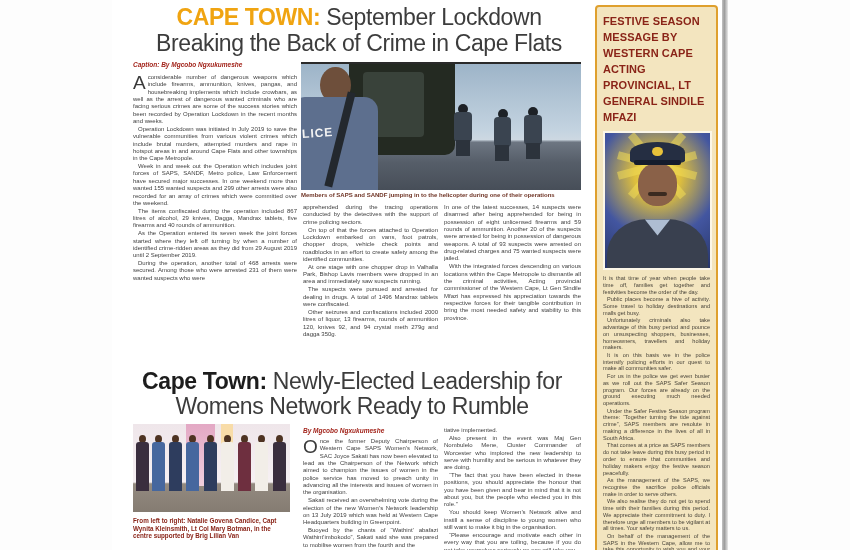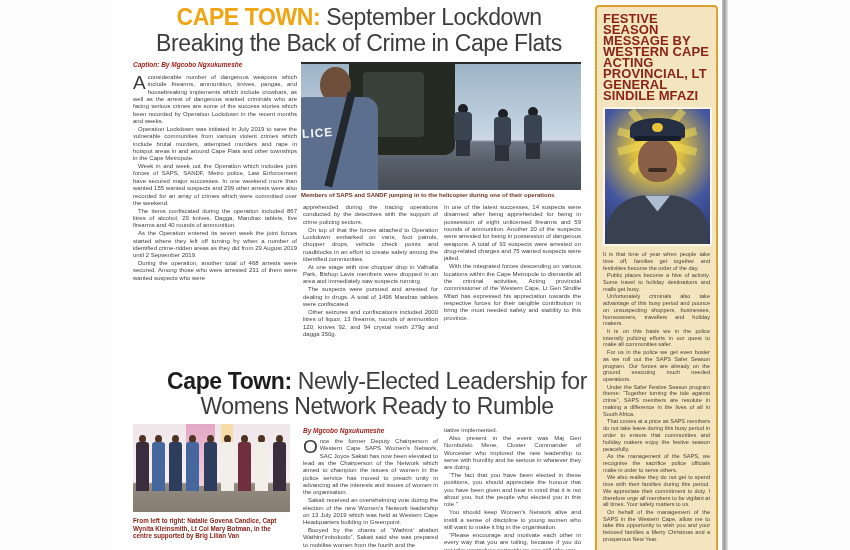--- a/index.html
+++ b/index.html
@@ -73,7 +73,7 @@
   
   .sidebar { position: absolute; left: 595px; top: 5px; width: 123px; height: 560px;
              background: #f3e5bf; border: 2px solid #dfa02e; border-radius: 4px; padding: 6px 6px 4px 6px; }
-  .sb-heading { font-size: 13px; line-height: 11px; font-weight: 700; color: #8a2418; letter-spacing: 0.1px; }
+  .sb-heading { font-size: 11px; line-height: 16px; font-weight: 700; color: #8a2418; letter-spacing: 0.1px; }
   .sb-photo { position: relative; margin: 6px auto 5px auto; width: 109px; height: 139px; border: 2px solid #fbf6e8;
               overflow: hidden;
               background: radial-gradient(circle at 50% 32%, #f2dd55 0%, #ddbe3e 22%, #4356a0 58%, #273569 100%); }

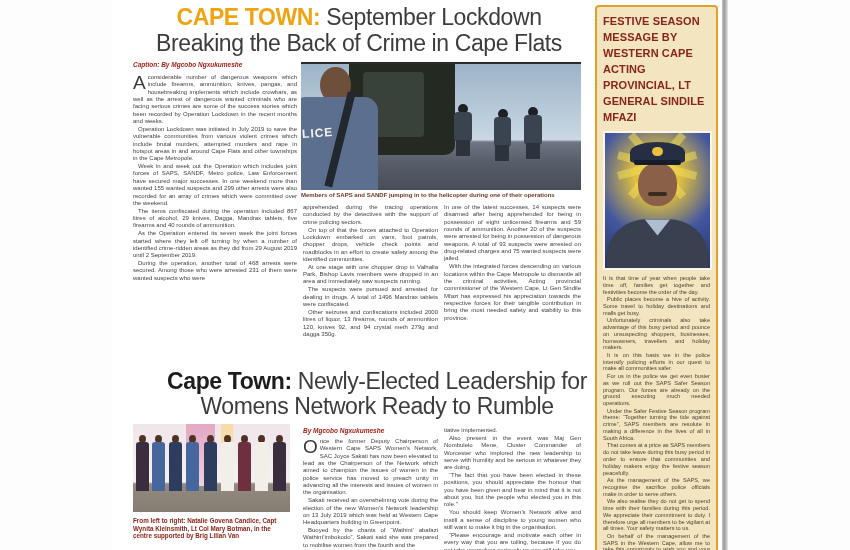--- a/index.html
+++ b/index.html
@@ -49,7 +49,7 @@
                       font-weight: 700; color: #6f3425; }
 
   
-  .a2-headline { position: absolute; left: 151px; top: 369px; width: 452px; text-align: center;
+  .a2-headline { position: absolute; left: 126px; top: 369px; width: 452px; text-align: center;
                  font-size: 23px; line-height: 25px; letter-spacing: -0.4px; color: #3c3c3c; font-weight: 400; }
   .a2-headline .tag { color: #1d1d1d; font-weight: 700; }
   .a2-byline { position: absolute; left: 303px; top: 427px; width: 135px; font-size: 6.5px;

